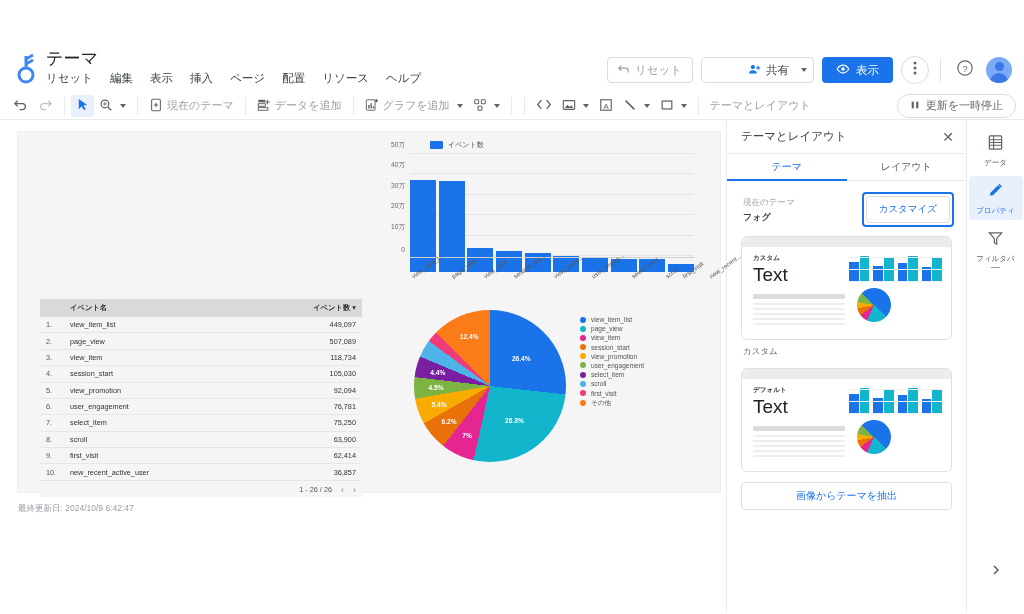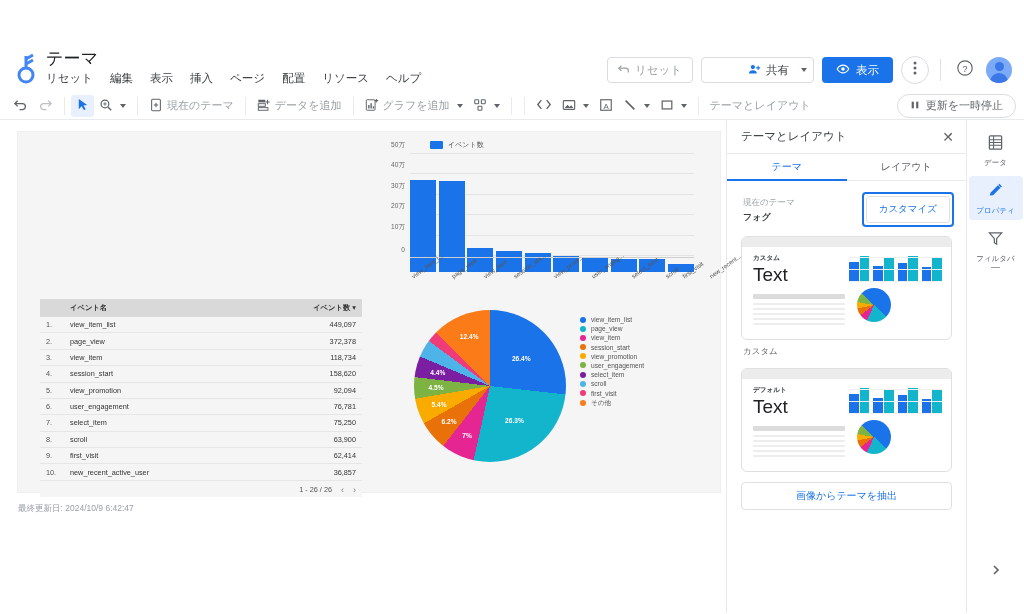--- a/index.html
+++ b/index.html
@@ -451,7 +451,7 @@
                 <tr>
                   <td class="rank">2.</td>
                   <td>page_view</td>
-                  <td class="num">372,378</td>
+                  <td class="num">507,089</td>
                 </tr>
                 <tr>
                   <td class="rank">3.</td>

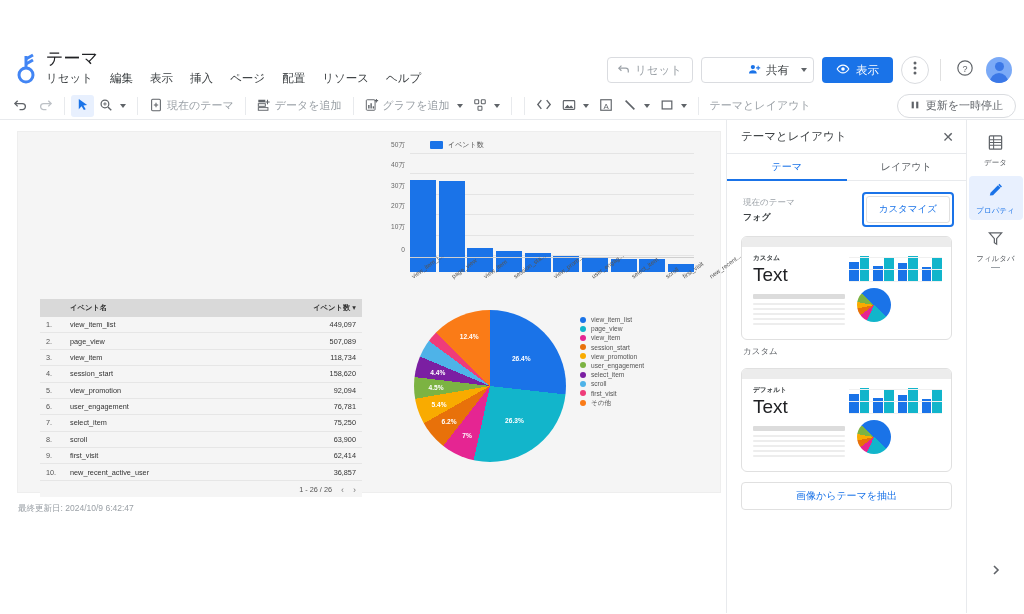--- a/index.html
+++ b/index.html
@@ -461,7 +461,7 @@
                 <tr>
                   <td class="rank">4.</td>
                   <td>session_start</td>
-                  <td class="num">158,620</td>
+                  <td class="num">105,030</td>
                 </tr>
                 <tr>
                   <td class="rank">5.</td>

